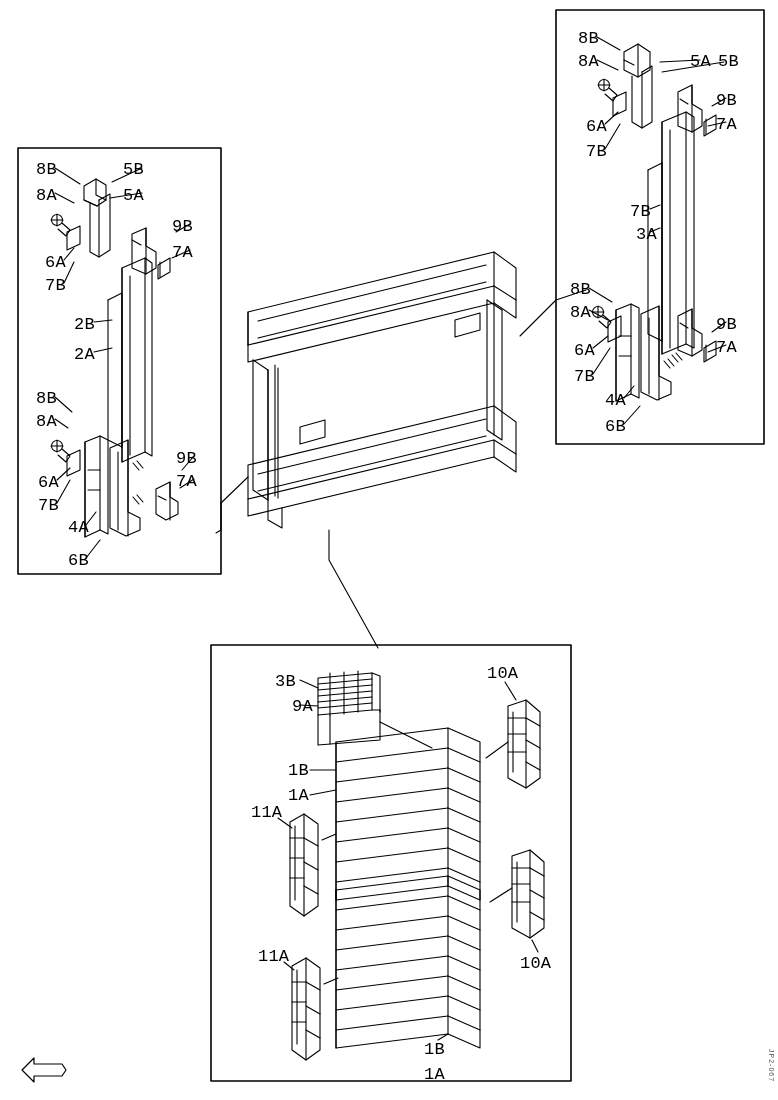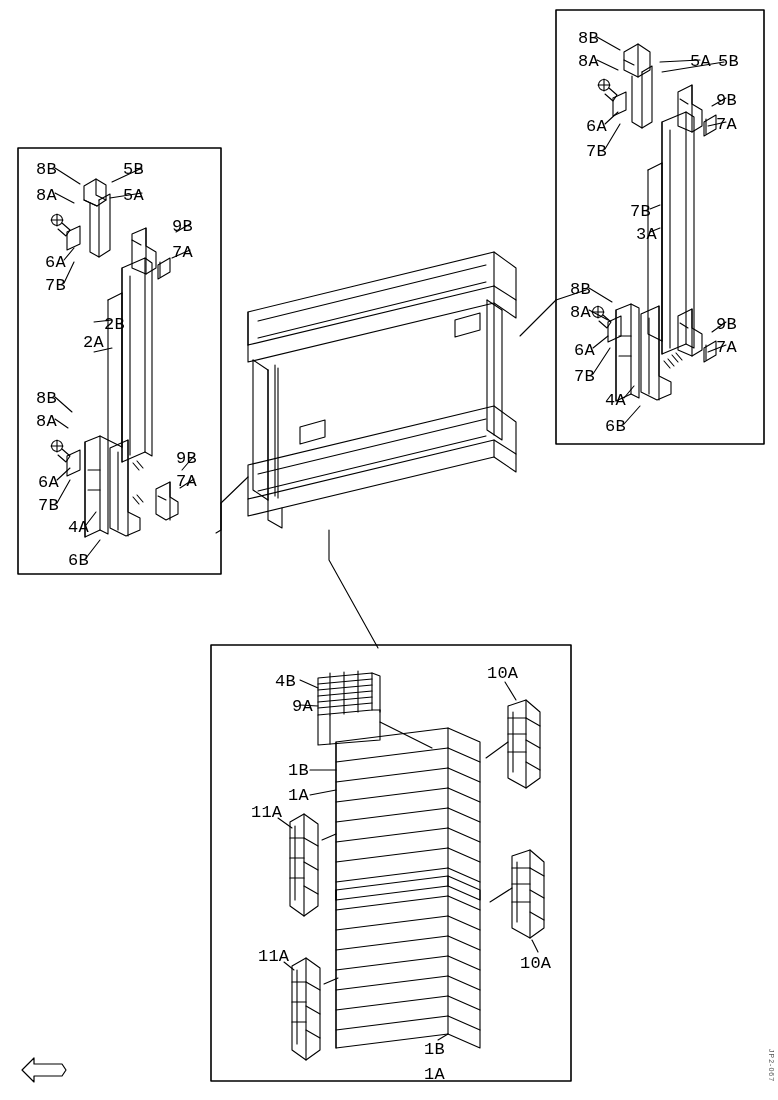--- a/index.html
+++ b/index.html
@@ -371,7 +371,7 @@
   <div class="label" style="left:172px; top:246px;">7A</div>
   <div class="label" style="left:45px; top:256px;">6A</div>
   <div class="label" style="left:45px; top:279px;">7B</div>
-  <div class="label" style="left:74px; top:318px;margin-left:30px;">2B</div>
+  <div class="label" style="left:74px; top:318px;">2B</div>
   <div class="label" style="left:74px; top:336px;margin-left:9px;">2A</div>
   <div class="label" style="left:36px; top:392px;">8B</div>
   <div class="label" style="left:36px; top:415px;">8A</div>

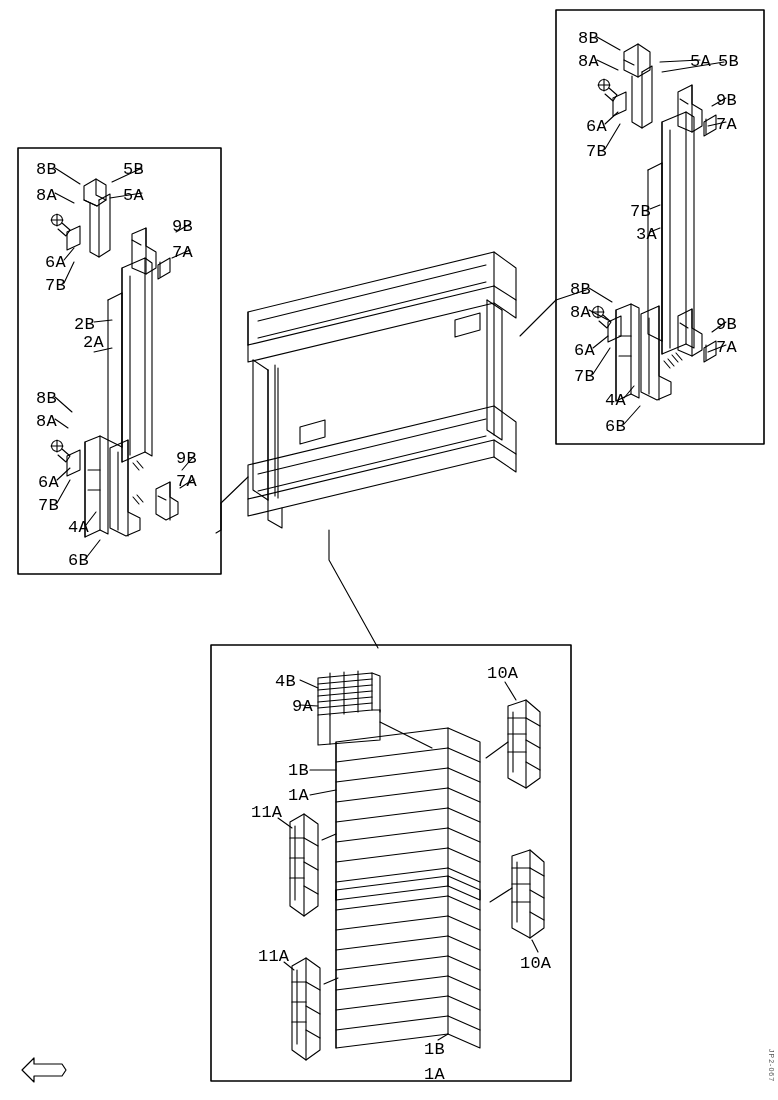--- a/index.html
+++ b/index.html
@@ -372,7 +372,7 @@
   <div class="label" style="left:45px; top:256px;">6A</div>
   <div class="label" style="left:45px; top:279px;">7B</div>
   <div class="label" style="left:74px; top:318px;">2B</div>
-  <div class="label" style="left:74px; top:336px;margin-left:9px;">2A</div>
+  <div class="label" style="left:74px; top:348px;">2A</div>
   <div class="label" style="left:36px; top:392px;">8B</div>
   <div class="label" style="left:36px; top:415px;">8A</div>
   <div class="label" style="left:176px; top:452px;">9B</div>

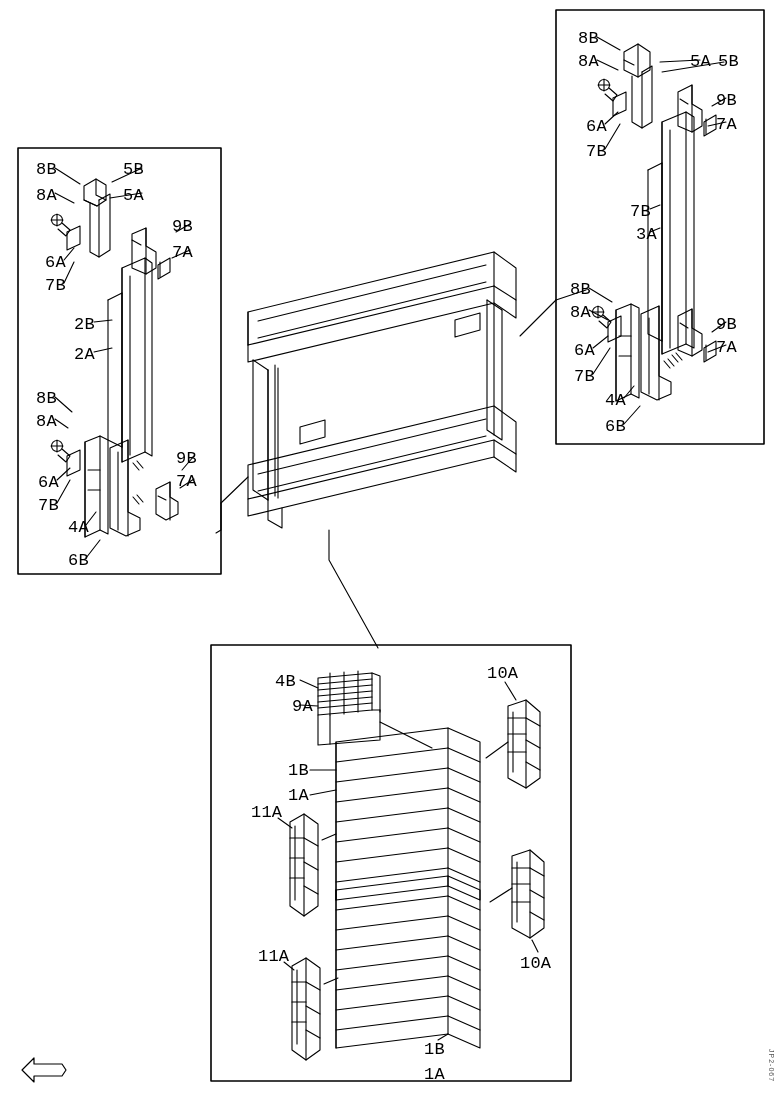--- a/index.html
+++ b/index.html
@@ -401,7 +401,7 @@
   <div class="label" style="left:605px; top:394px;">4A</div>
   <div class="label" style="left:605px; top:420px;">6B</div>
 
-  <div class="label" style="left:275px; top:675px;">4B</div>
+  <div class="label" style="left:275px; top:675px;">3B</div>
   <div class="label" style="left:292px; top:700px;">9A</div>
   <div class="label" style="left:487px; top:667px;">10A</div>
   <div class="label" style="left:288px; top:764px;">1B</div>

